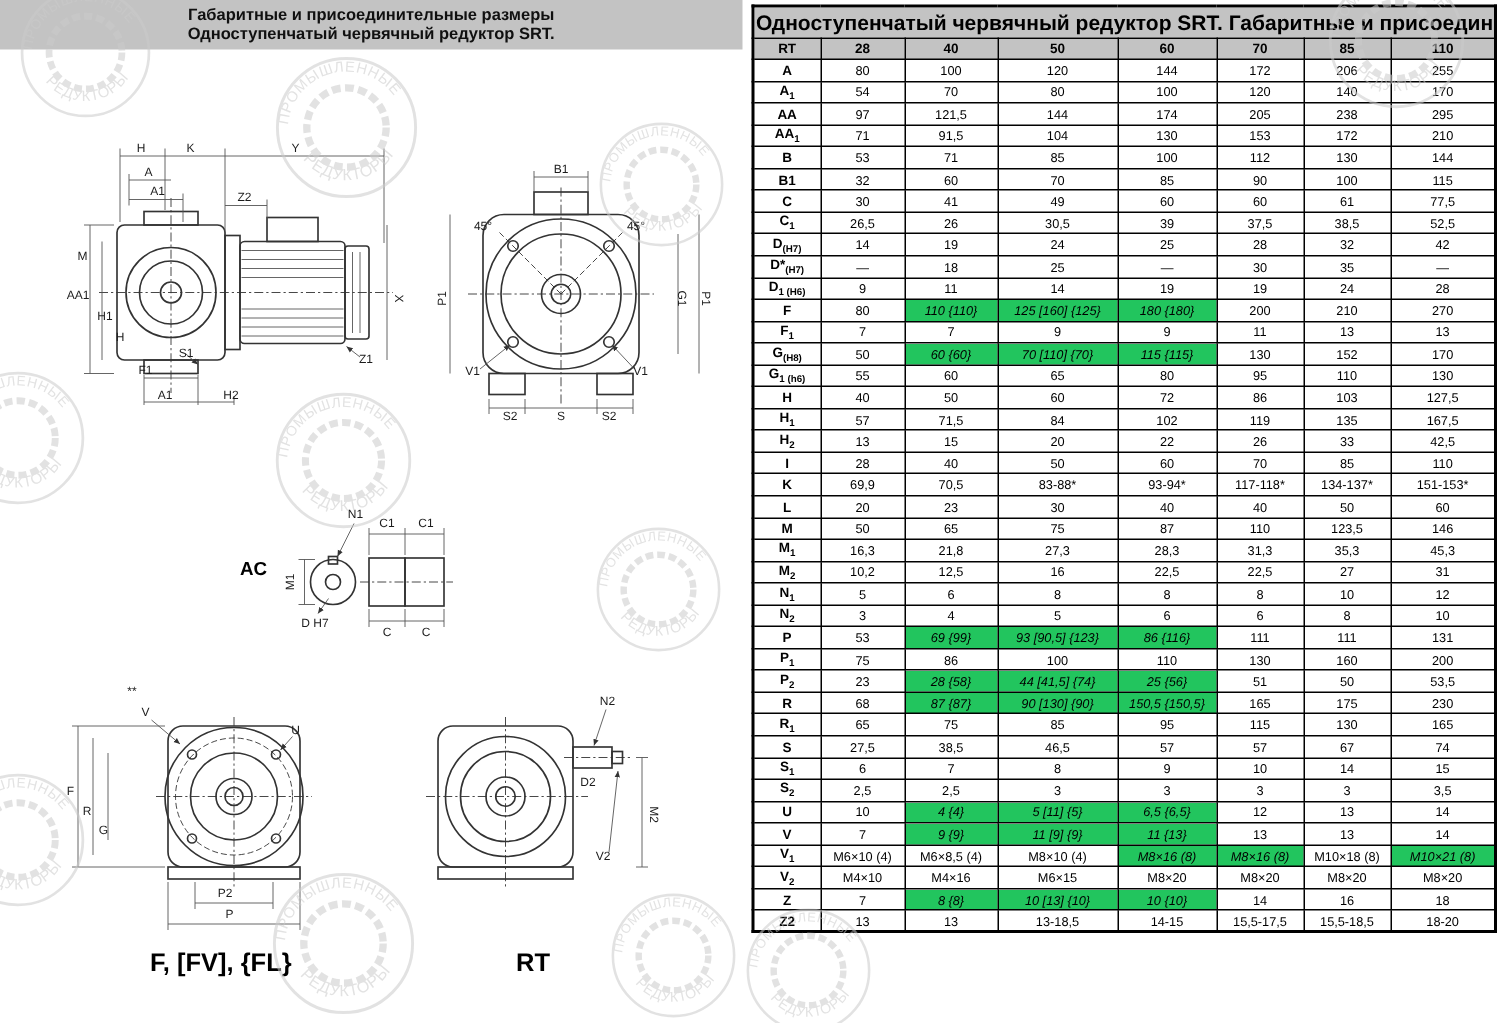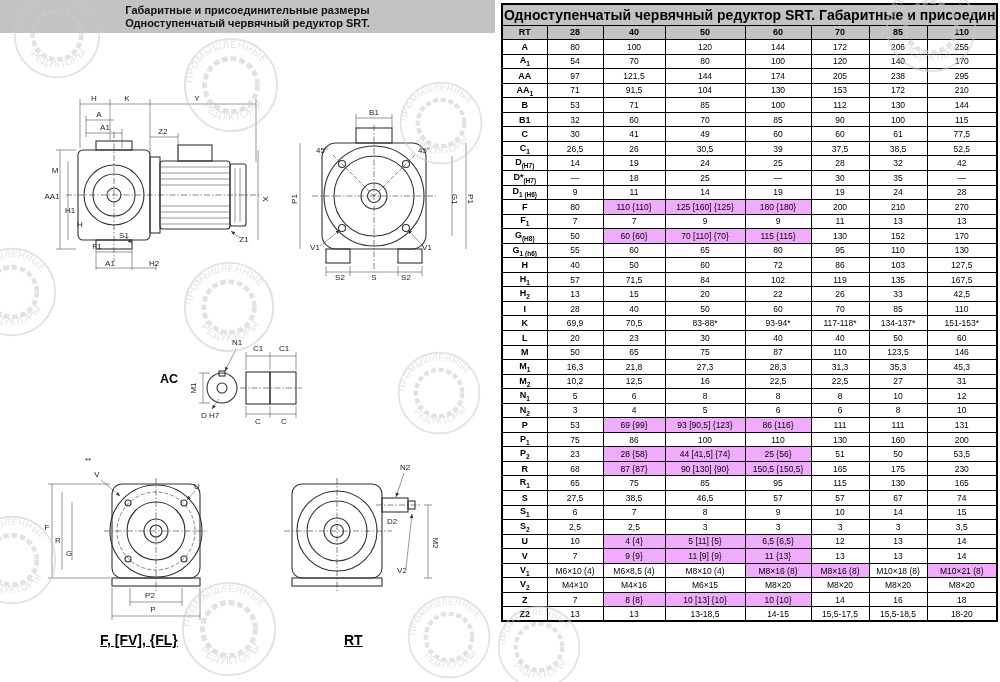--- a/index.html
+++ b/index.html
@@ -27,7 +27,7 @@
   tbody th { font-weight:bold; font-size:9px; }
   tbody th sub { font-size:6.5px; }
   tr.hdr th, tr.hdr td { background:#c3c3c3; font-weight:bold; font-size:9px; }
-  td.sh { background:#f0abfc; }
+  td.sh { background:#22c55e;font-style:italic; }
   table { border:2px solid #000; }
 
   

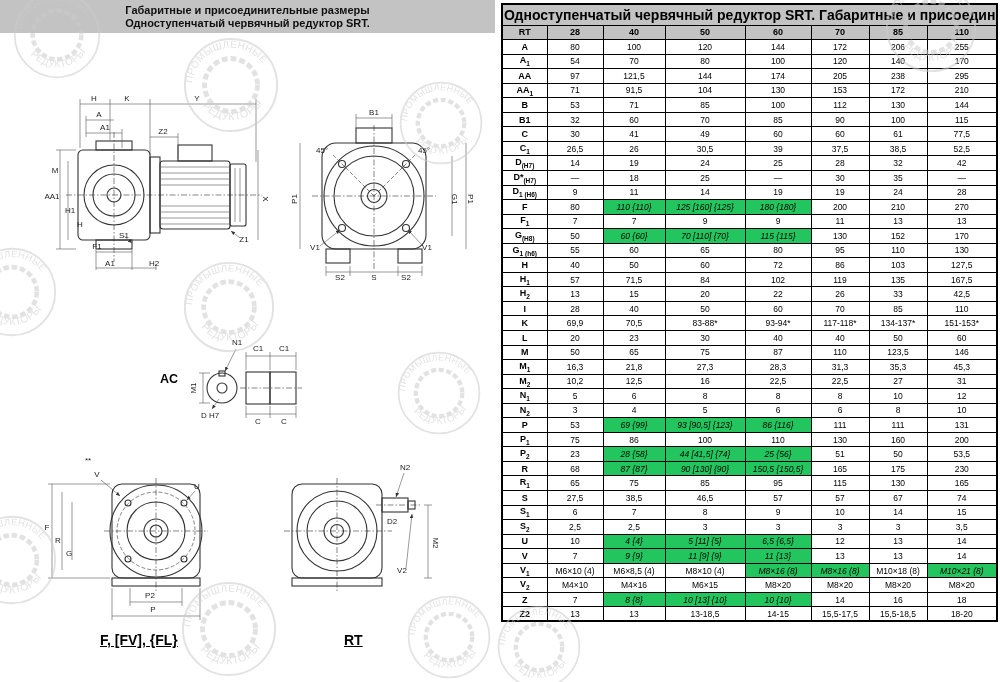--- a/index.html
+++ b/index.html
@@ -13,7 +13,7 @@
                  display:flex; flex-direction:column; justify-content:center; align-items:center;
                  font-weight:bold; font-size:11px; line-height:13px; color:#101010; }
   svg.drawings { position:absolute; left:0; top:0; font-family:"Liberation Sans", sans-serif; }
-  .view-label { position:absolute; font-weight:bold; font-size:14px; color:#000;text-decoration:underline; }
+  .view-label { position:absolute; font-weight:bold; font-size:17px; color:#000; }
   .flange-label { left:100px; top:632px; }
   .rt-label { left:344px; top:632px; }
   #dim-labels text { font-size:8px; fill:#1c1c1c; text-anchor:middle; }

